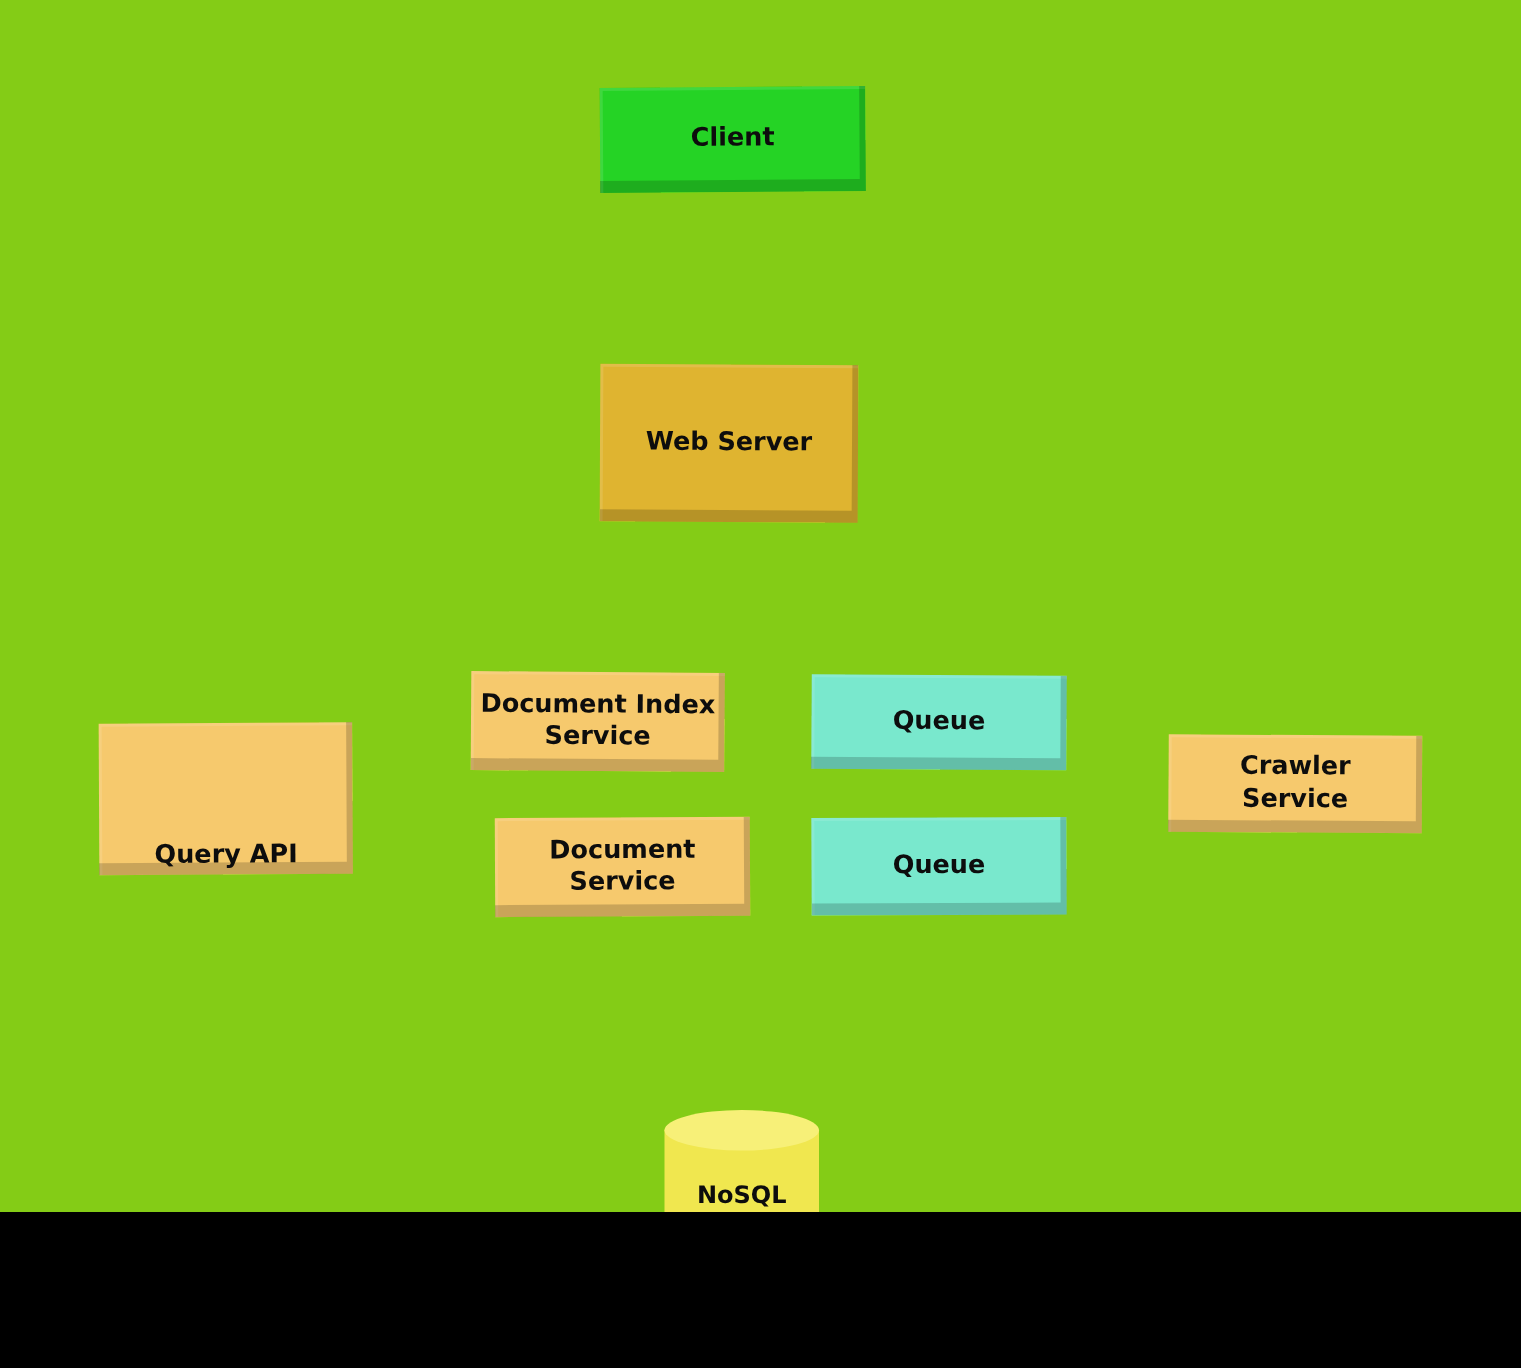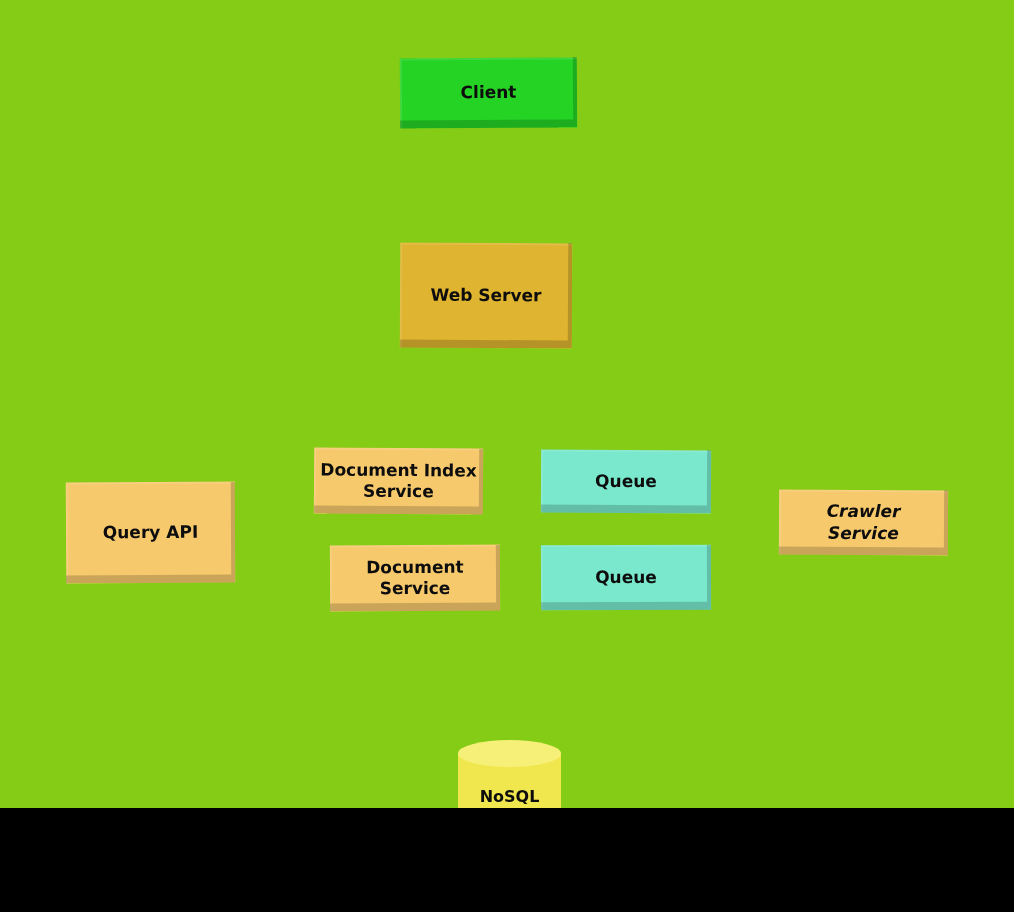--- a/index.html
+++ b/index.html
@@ -39,7 +39,7 @@
   .n-document      { left: 330px; top: 545px; width: 170px; height:  66px; transform: rotate(-0.3deg); }
   .n-queue-1       { left: 541px; top: 450px; width: 170px; height:  63px; transform: rotate(0.3deg); }
   .n-queue-2       { left: 541px; top: 545px; width: 170px; height:  65px; transform: rotate(-0.2deg); }
-  .n-crawler       { left: 779px; top: 490px; width: 169px; height:  65px; transform: rotate(0.3deg); font-style: italic; }
+  .n-crawler       { left: 779px; top: 490px; width: 169px; height:  65px; transform: rotate(0.3deg); }
   
   .n-nosql {
     left: 458px; top: 740px; width: 103px; height: 110px;

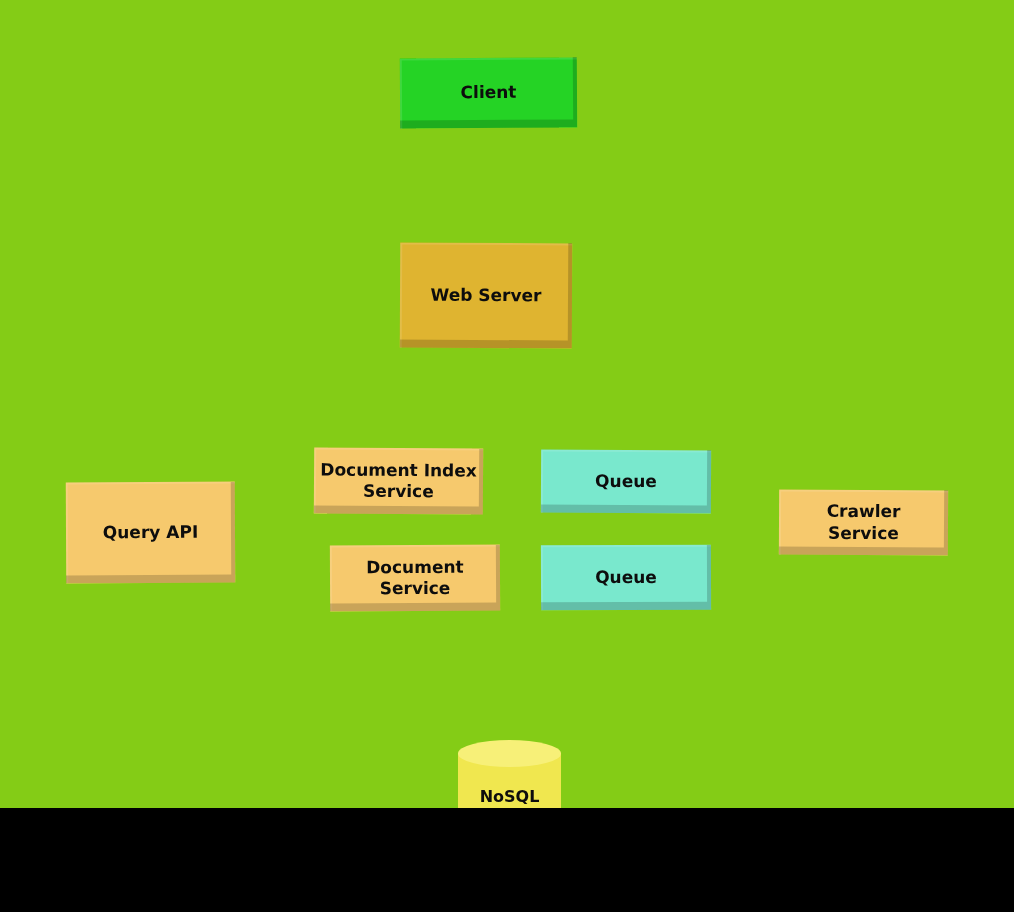--- a/index.html
+++ b/index.html
@@ -34,7 +34,7 @@
   
   .n-client        { left: 400px; top:  58px; width: 177px; height:  70px; transform: rotate(-0.4deg); }
   .n-web-server    { left: 400px; top: 243px; width: 172px; height: 105px; transform: rotate(0.3deg); }
-  .n-query-api     { left:  66px; top: 482px; width: 169px; height: 101px; transform: rotate(-0.3deg); }
+  .n-query-api     { left:  66px; top: 482px; width: 169px; height: 101px; transform: rotate(-0.3deg); align-items: flex-end; }
   .n-reverse-index { left: 314px; top: 448px; width: 169px; height:  66px; transform: rotate(0.4deg); }
   .n-document      { left: 330px; top: 545px; width: 170px; height:  66px; transform: rotate(-0.3deg); }
   .n-queue-1       { left: 541px; top: 450px; width: 170px; height:  63px; transform: rotate(0.3deg); }

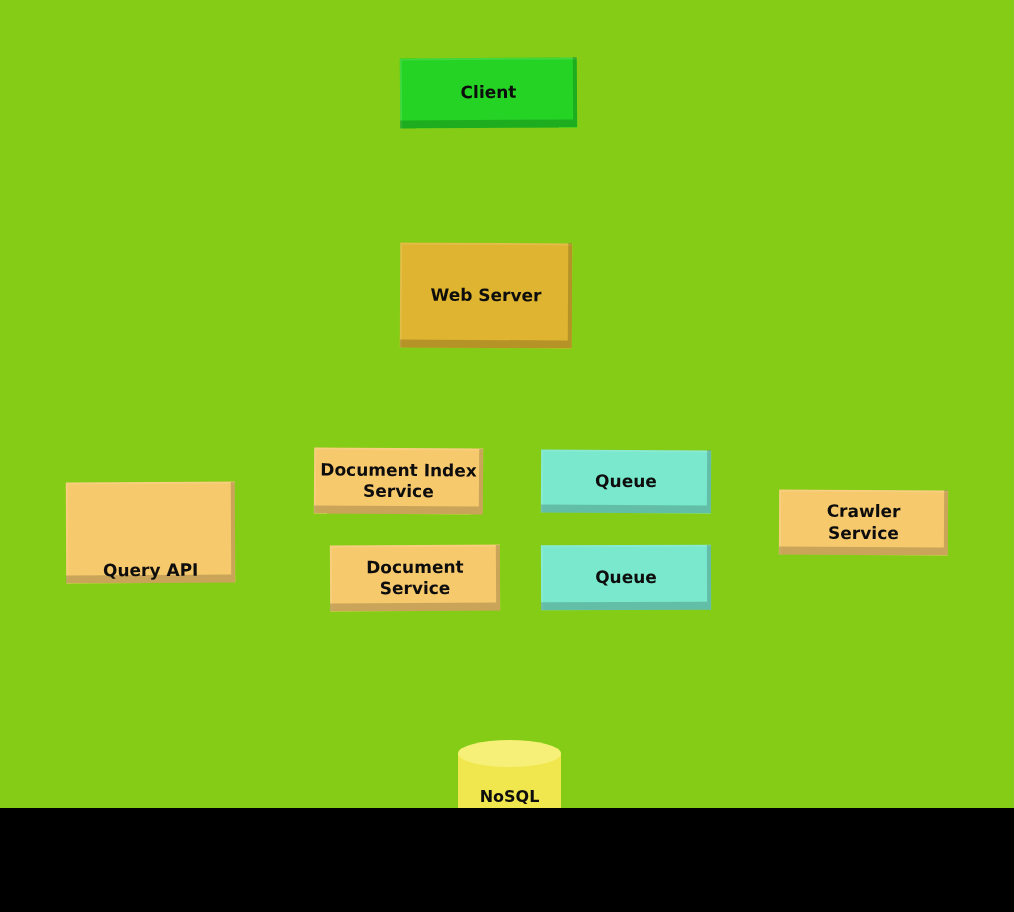--- a/index.html
+++ b/index.html
@@ -42,7 +42,7 @@
   .n-crawler       { left: 779px; top: 490px; width: 169px; height:  65px; transform: rotate(0.3deg); }
   
   .n-nosql {
-    left: 458px; top: 740px; width: 103px; height: 110px;
+    left: 443px; top: 740px; width: 103px; height: 110px;
     box-shadow: none;
     background: transparent !important;
   }

